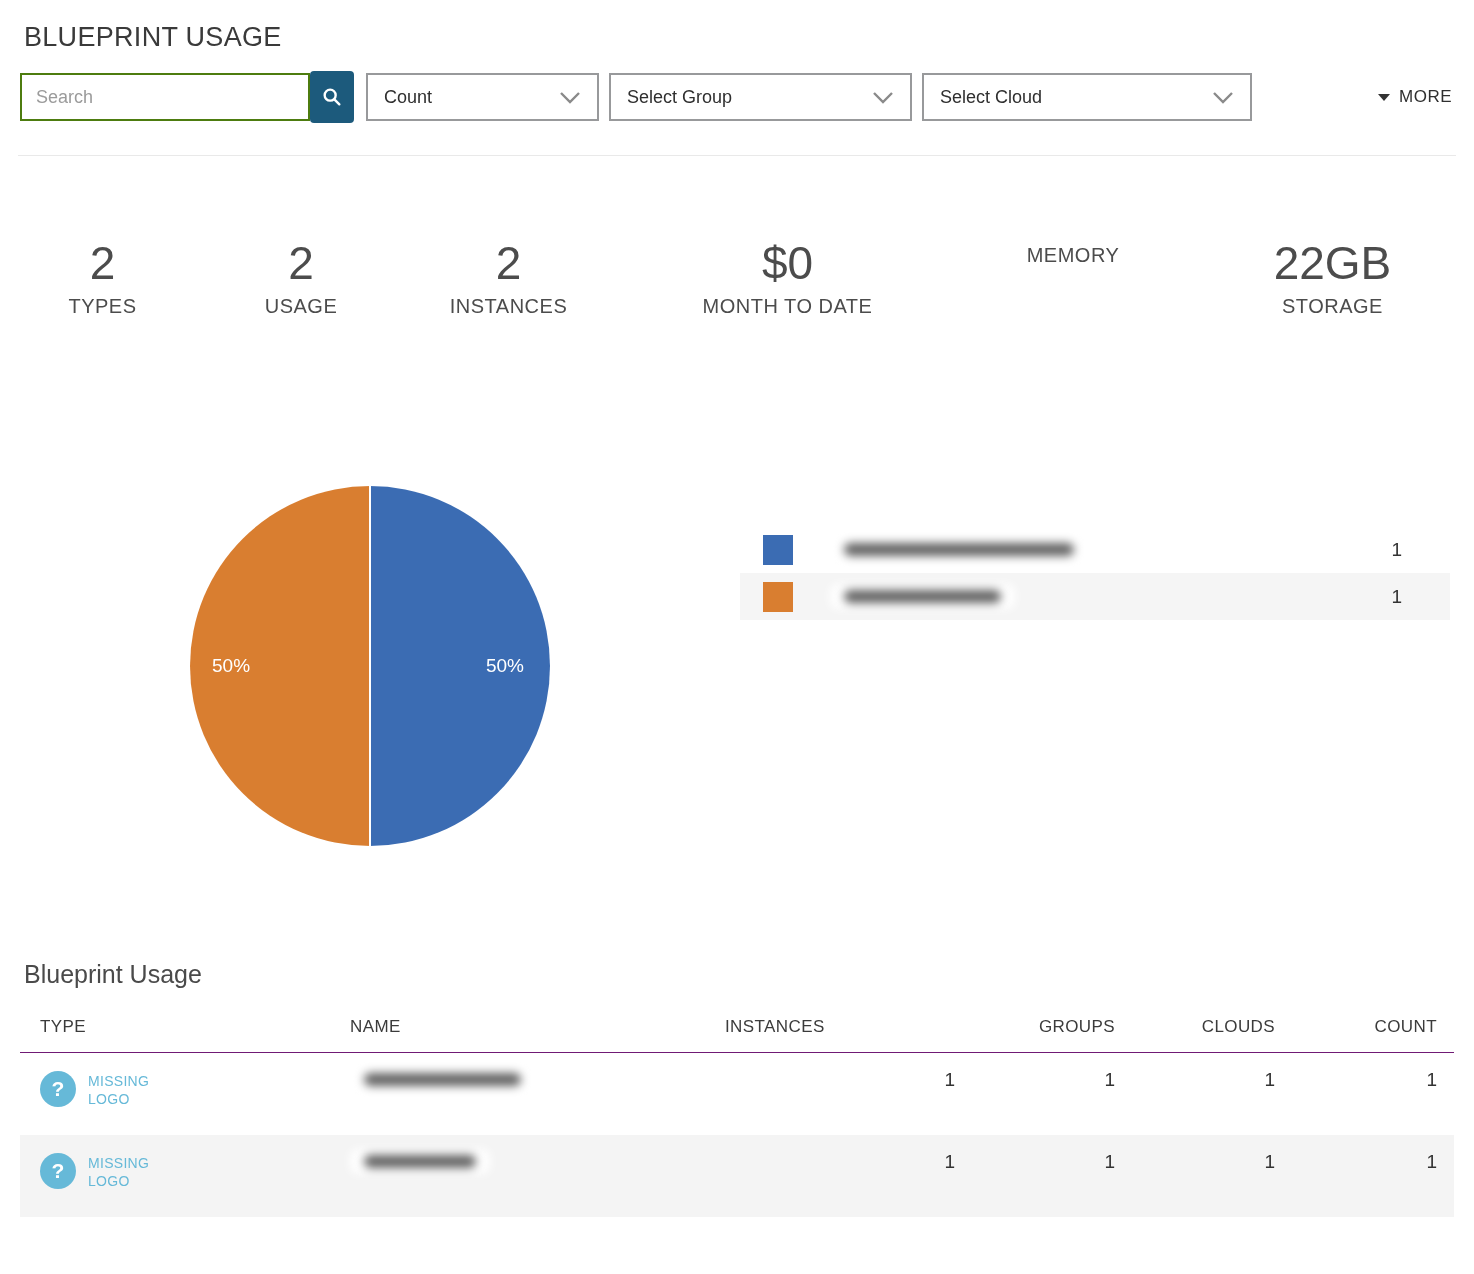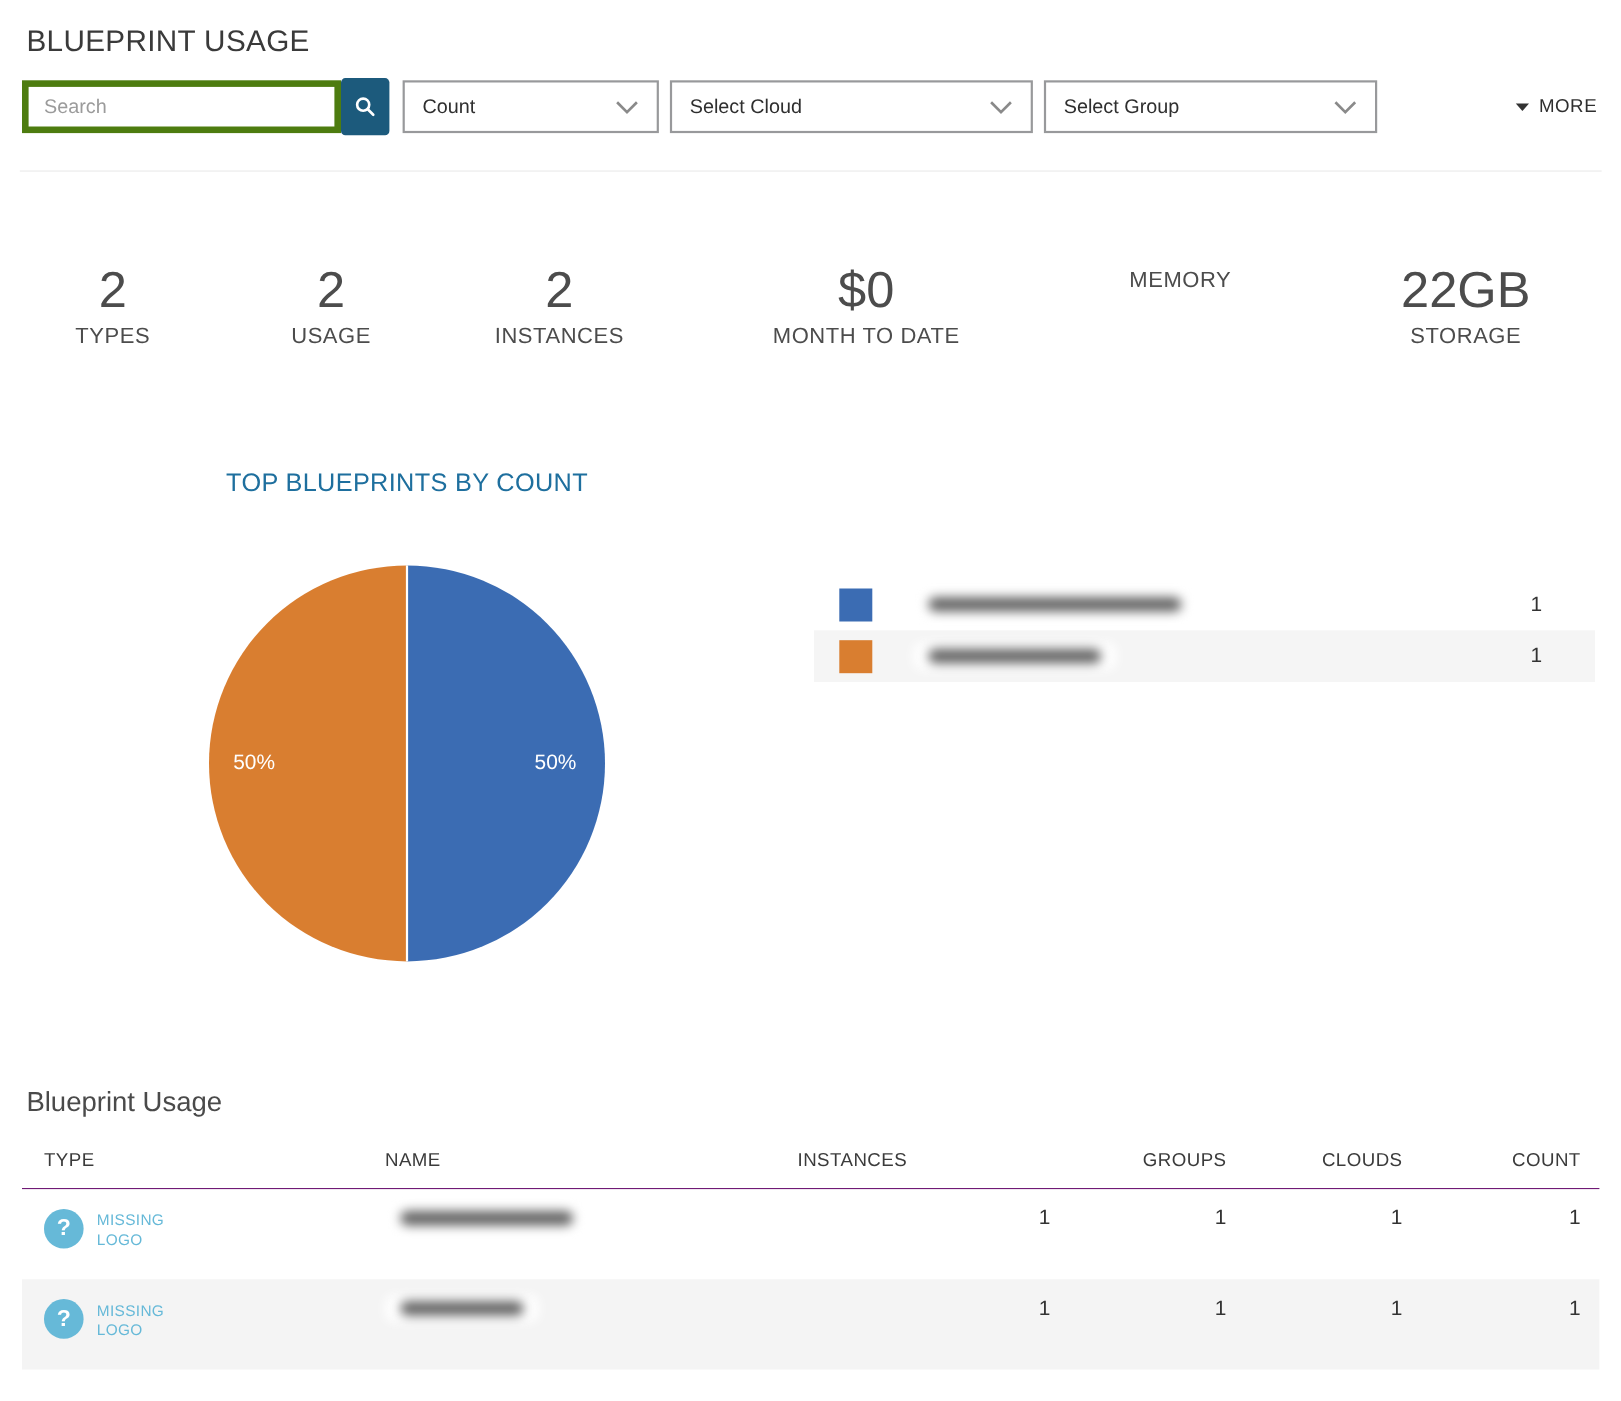--- a/index.html
+++ b/index.html
@@ -24,7 +24,7 @@
   .search-wrap { display: flex; align-items: center; }
   .search-input {
     width: 290px; height: 48px;
-    border: 6px solid #4d7c0f; border-radius: 0;
+    border: 2px solid #4d7c0f; border-radius: 0;
     padding: 0 14px; font-size: 18px; color: #333;
     font-family: "Liberation Sans", sans-serif;
     outline: none;

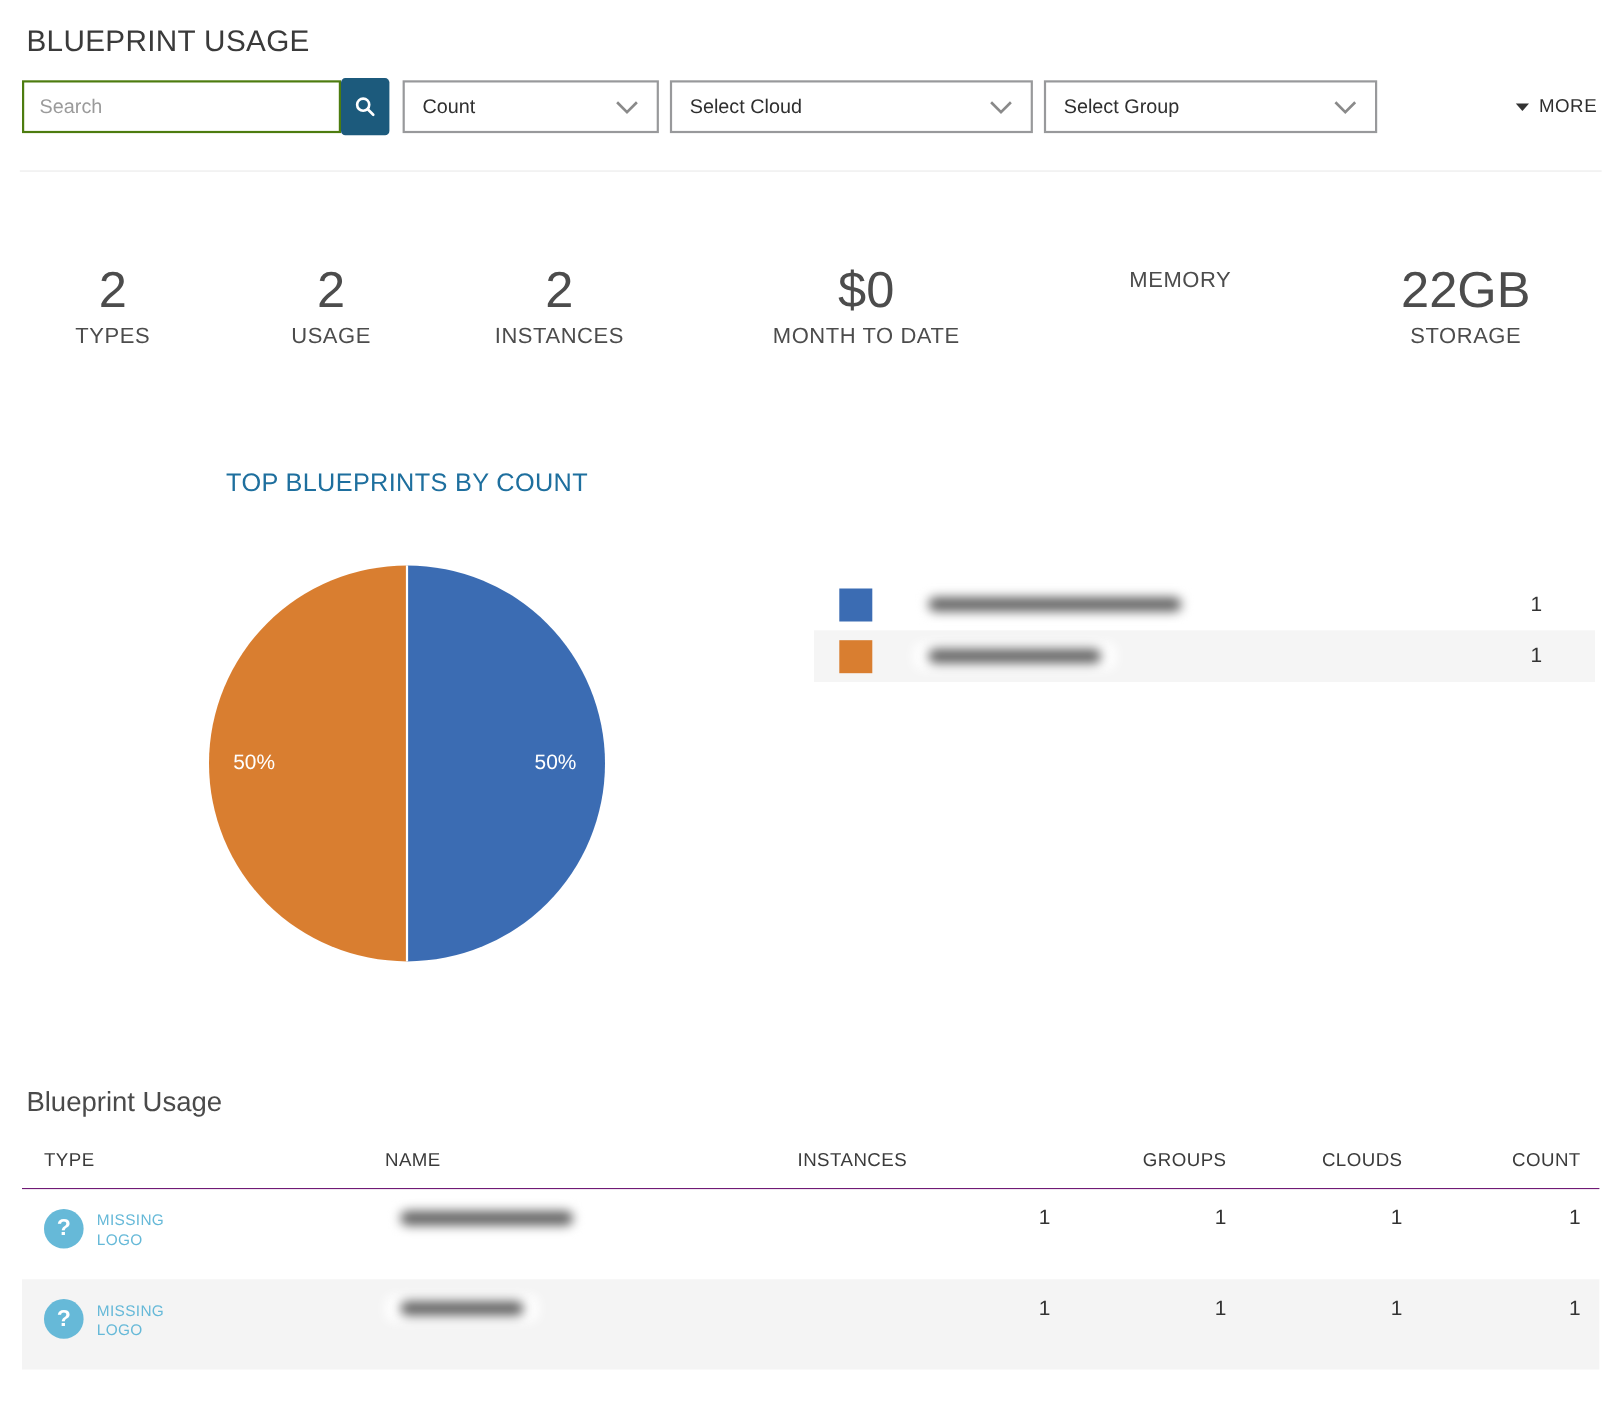--- a/index.html
+++ b/index.html
@@ -142,8 +142,8 @@
     </span>
   </div>
 
-  <div class="dropdown dd-cloud">
-    <span>Select Cloud</span>
+  <div class="dropdown dd-group">
+    <span>Select Group</span>
     <span style="display:flex;">
       <svg width="22" height="13" viewBox="0 0 22 13">
           <polyline points="2,2 11,11 20,2" fill="none" stroke="#8a8a8a" stroke-width="2.4"></polyline>
@@ -151,8 +151,8 @@
     </span>
   </div>
 
-  <div class="dropdown dd-group">
-    <span>Select Group</span>
+  <div class="dropdown dd-cloud">
+    <span>Select Cloud</span>
     <span style="display:flex;">
       <svg width="22" height="13" viewBox="0 0 22 13">
           <polyline points="2,2 11,11 20,2" fill="none" stroke="#8a8a8a" stroke-width="2.4"></polyline>

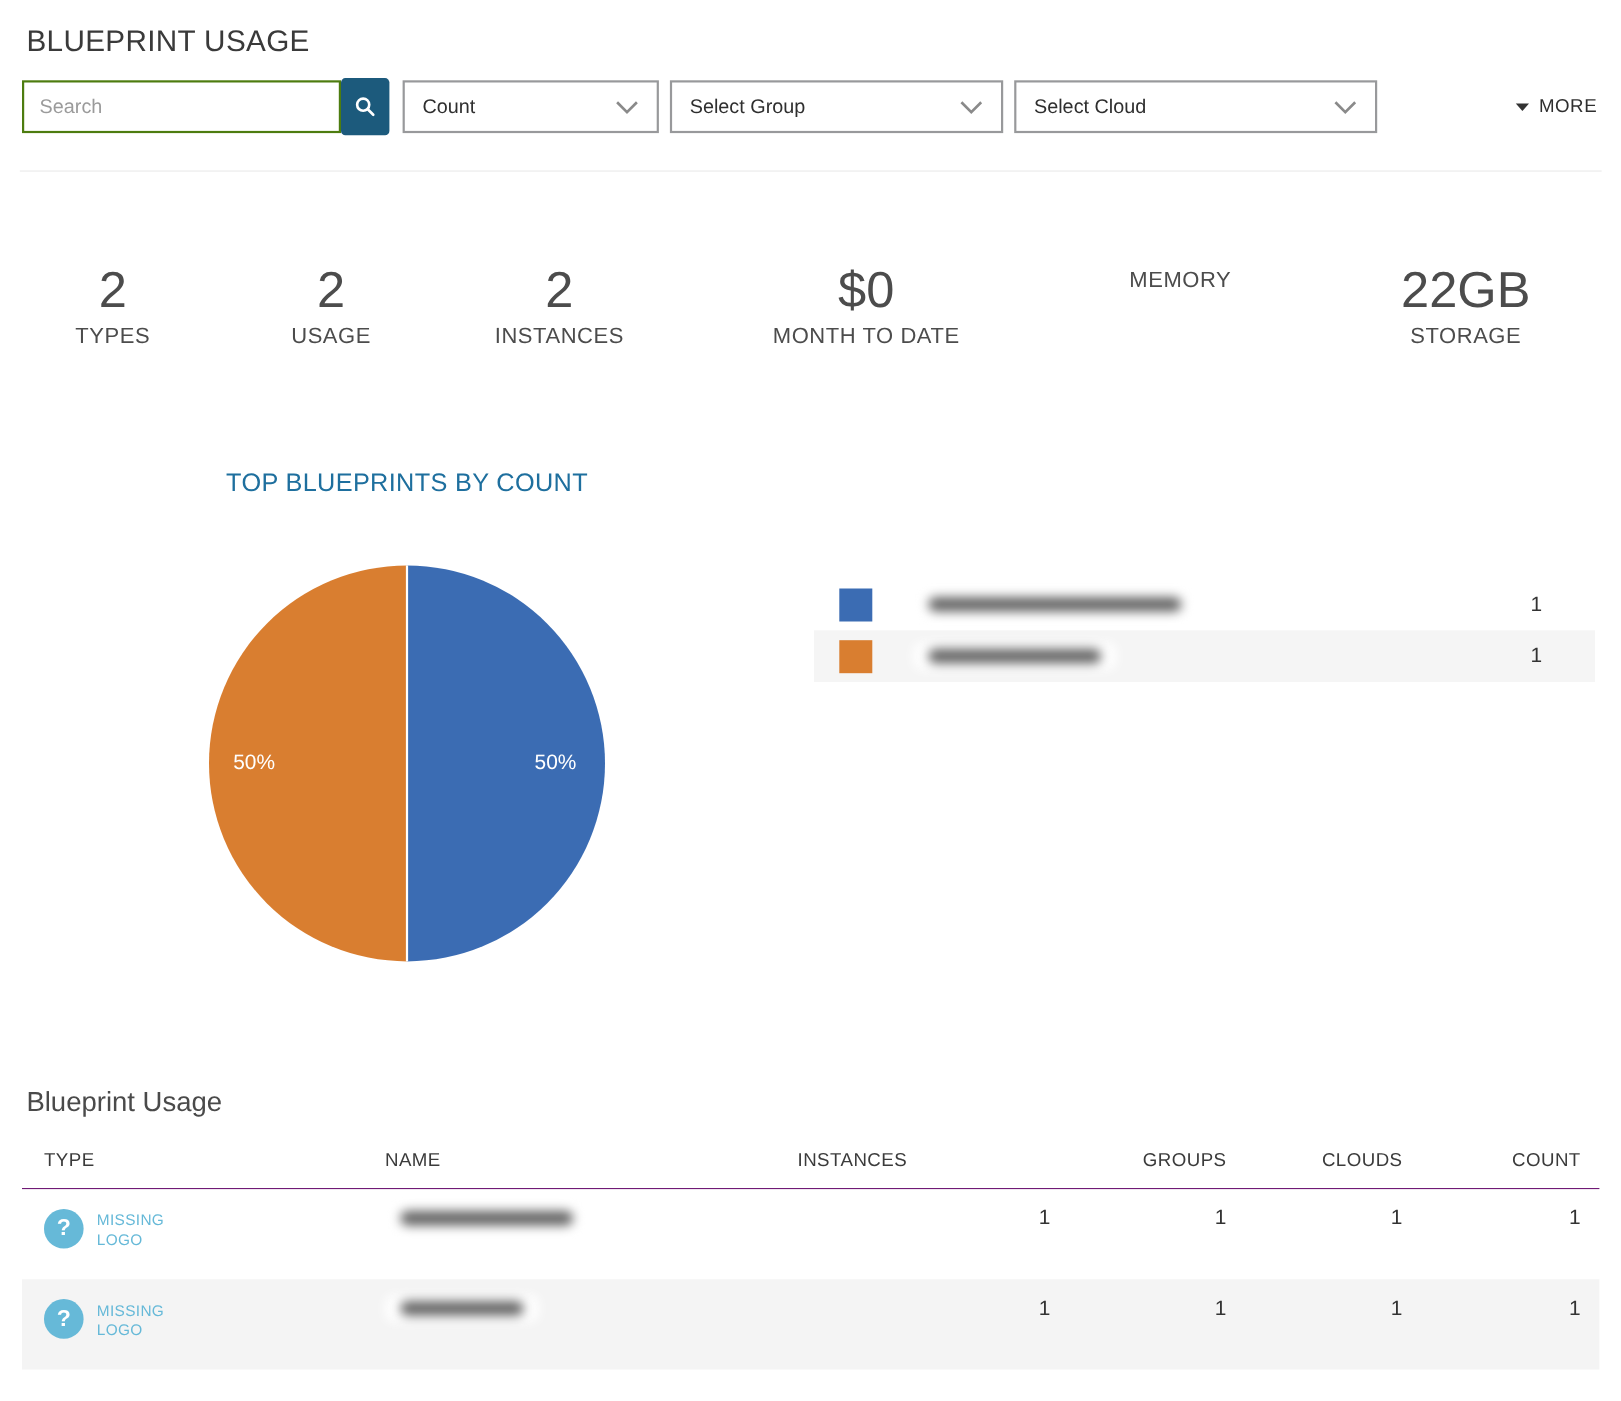--- a/index.html
+++ b/index.html
@@ -196,7 +196,6 @@
 
 <div class="chart-section">
   <div class="chart-left">
-    <div class="chart-title">TOP BLUEPRINTS BY COUNT</div>
     <div class="pie" style="background: conic-gradient(rgb(59, 108, 179) 0deg, rgb(59, 108, 179) 180deg, rgb(217, 126, 48) 180deg, rgb(217, 126, 48) 360deg);">
       <div class="pie-seam"></div>
       <span class="pie-label left">50%</span>

